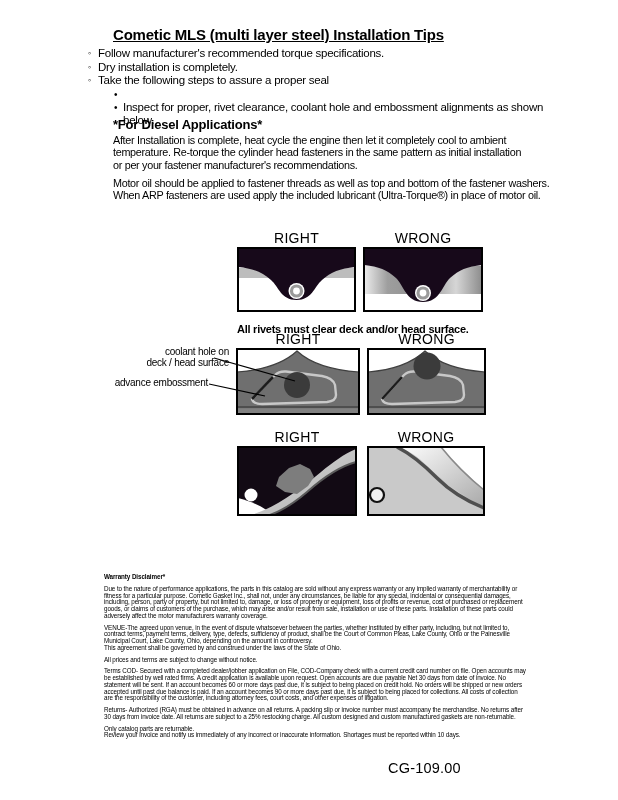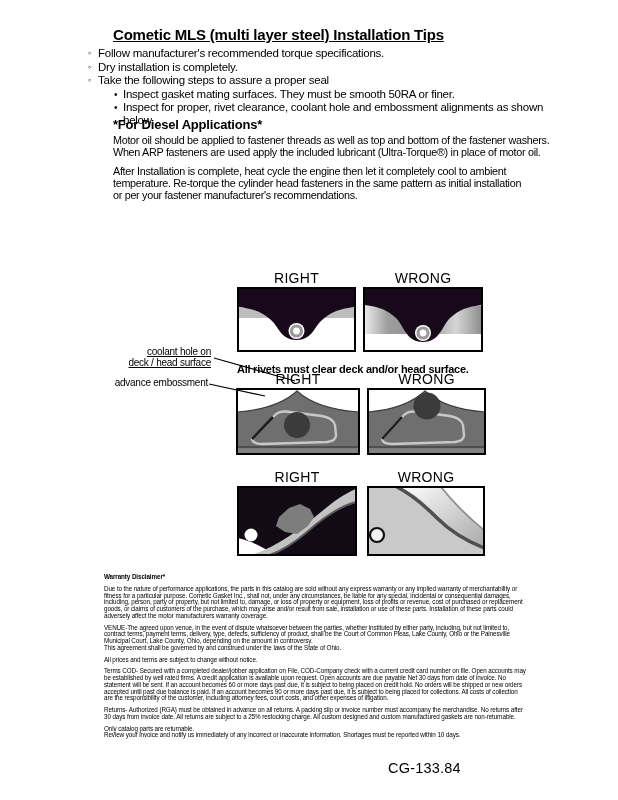--- a/index.html
+++ b/index.html
@@ -46,7 +46,6 @@
     </div>
     <div class="sb-row">
       <span class="sb-marker">•</span>
-      <span>Inspect gasket mating surfaces.  They must be smooth 50RA or finer.</span>
     </div>
     <div class="sb-row">
       <span class="sb-marker">•</span>

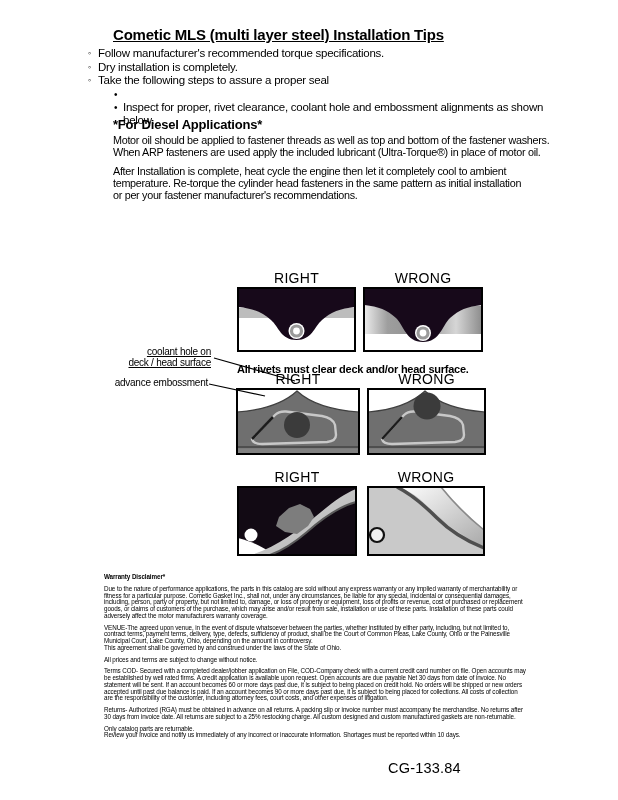--- a/index.html
+++ b/index.html
@@ -55,11 +55,11 @@
 
   <div class="abs h2" style="left:113px;top:117px;">*For Diesel Applications*</div>
   <div class="abs" style="left:113px;top:134px;width:500px;">
-    <p class="para">Motor oil should be applied to fastener threads as well as top and bottom of the fastener washers.
-When ARP fasteners are used apply the included lubricant (Ultra-Torque®) in place of motor oil.</p>
     <p class="para">After Installation is complete, heat cycle the engine then let it completely cool to ambient
 temperature. Re-torque the cylinder head fasteners in the same pattern as initial installation
 or per your fastener manufacturer's recommendations.</p>
+    <p class="para">Motor oil should be applied to fastener threads as well as top and bottom of the fastener washers.
+When ARP fasteners are used apply the included lubricant (Ultra-Torque®) in place of motor oil.</p>
   </div>
 
   <div class="abs" style="left:237px;top:230px;width:246px;">

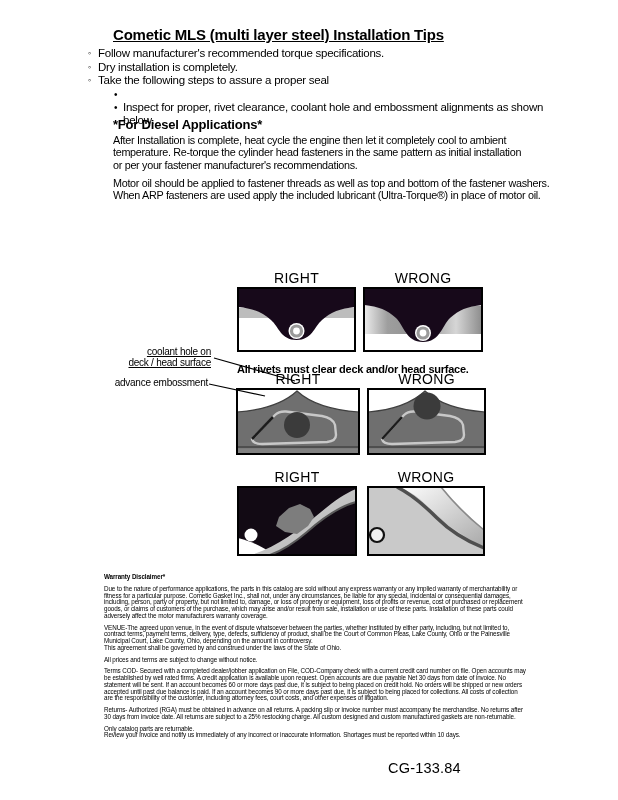--- a/index.html
+++ b/index.html
@@ -14,7 +14,7 @@
   .sb-marker{width:9px;font-size:10px;flex:none;}
   .h2{font-size:13px;font-weight:bold;letter-spacing:-0.2px;}
   .para{font-size:10.8px;line-height:12.3px;letter-spacing:-0.3px;white-space:pre-line;margin:0 0 6px 0;}
-  .diag-labels{display:flex;font-size:14px;letter-spacing:0.3px;margin-top:40px;}
+  .diag-labels{display:flex;font-size:14px;letter-spacing:0.3px;}
   .lbl{text-align:center;}
   .panels{display:flex;margin-top:1px;}
   .cap{font-size:11px;font-weight:bold;letter-spacing:-0.25px;margin-top:11px;line-height:12.5px;white-space:pre-line;}

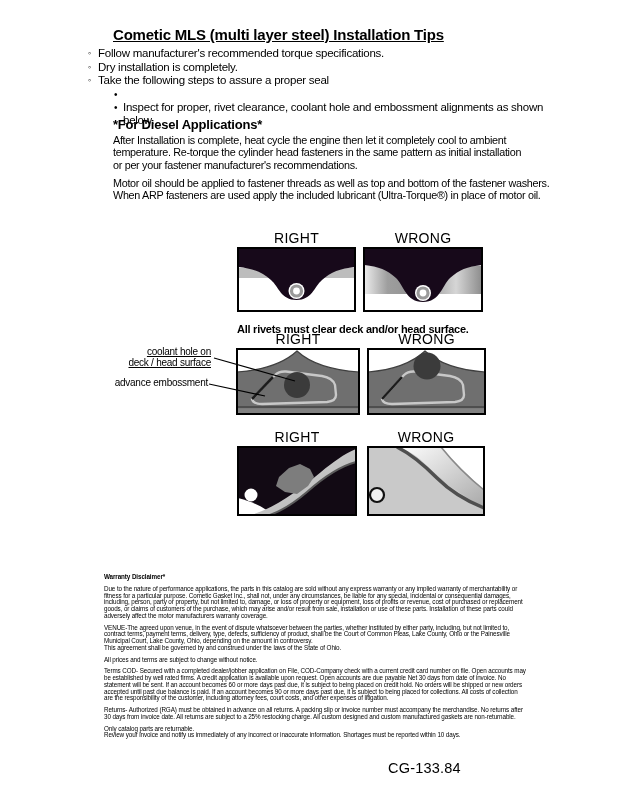--- a/index.html
+++ b/index.html
@@ -133,7 +133,7 @@
     </div>
   </div>
 
-  <div class="abs anno" style="left:95px;top:347px;width:116px;text-decoration:underline;">coolant hole on
+  <div class="abs anno" style="left:113px;top:347px;width:116px;">coolant hole on
 deck / head surface</div>
   <div class="abs anno" style="left:96px;top:378px;width:112px;">advance embossment</div>
   <svg class="abs" style="left:205px;top:350px;" width="100" height="52" viewBox="0 0 100 52">

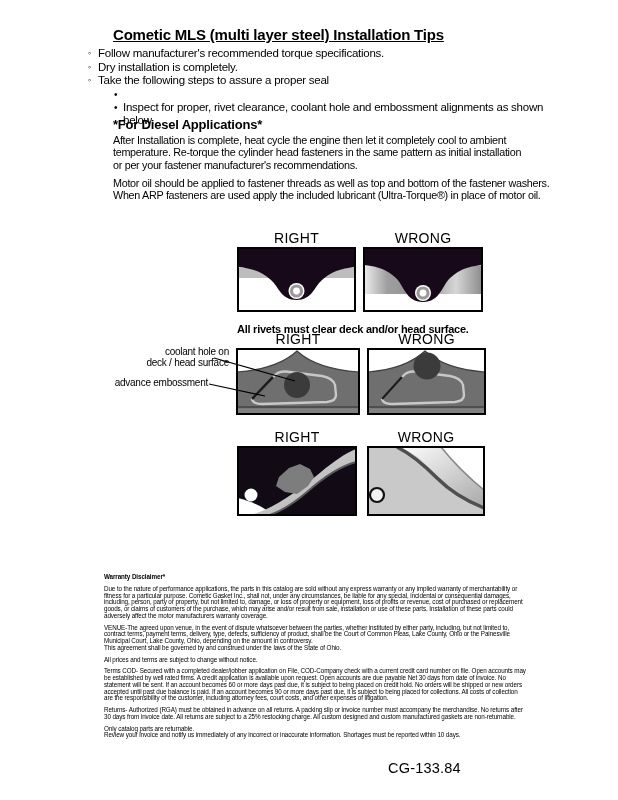--- a/index.html
+++ b/index.html
@@ -205,7 +205,7 @@
 Review your invoice and notify us immediately of any incorrect or inaccurate information.  Shortages must be reported within 10 days.</p>
   </div>
 
-  <div class="abs footer" style="left:388px;top:760px;">CG-133.84</div>
+  <div class="abs footer" style="left:388px;top:760px;">CG-109.00</div>
 
 </div>
 

